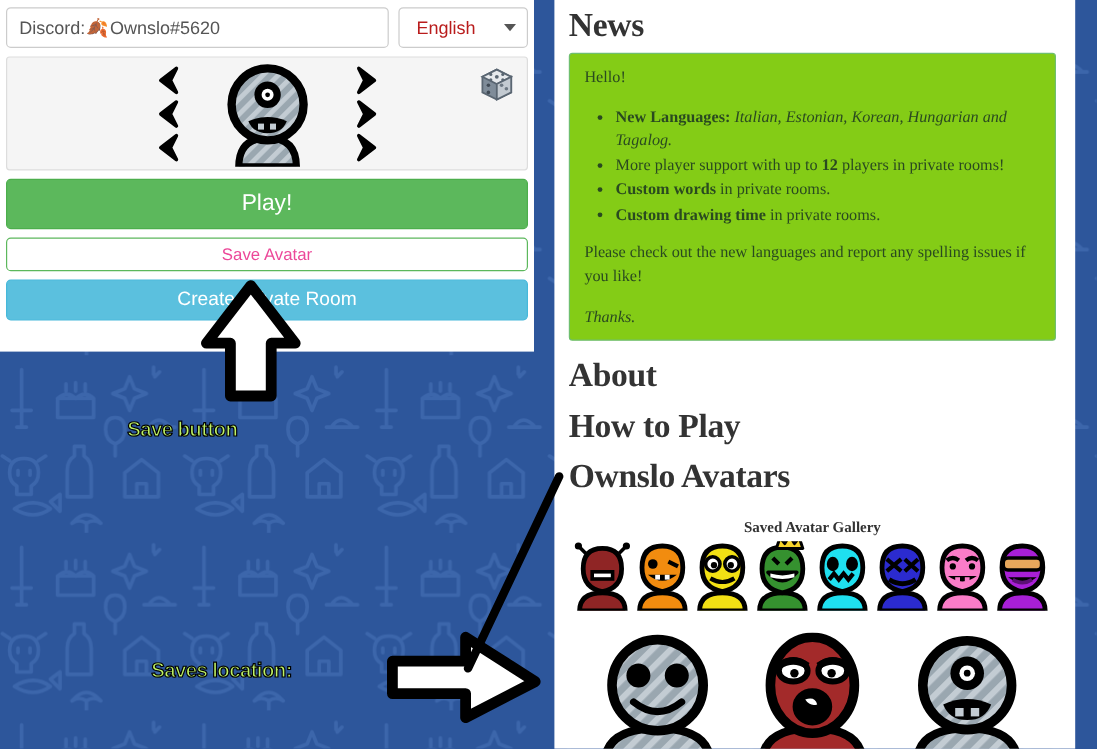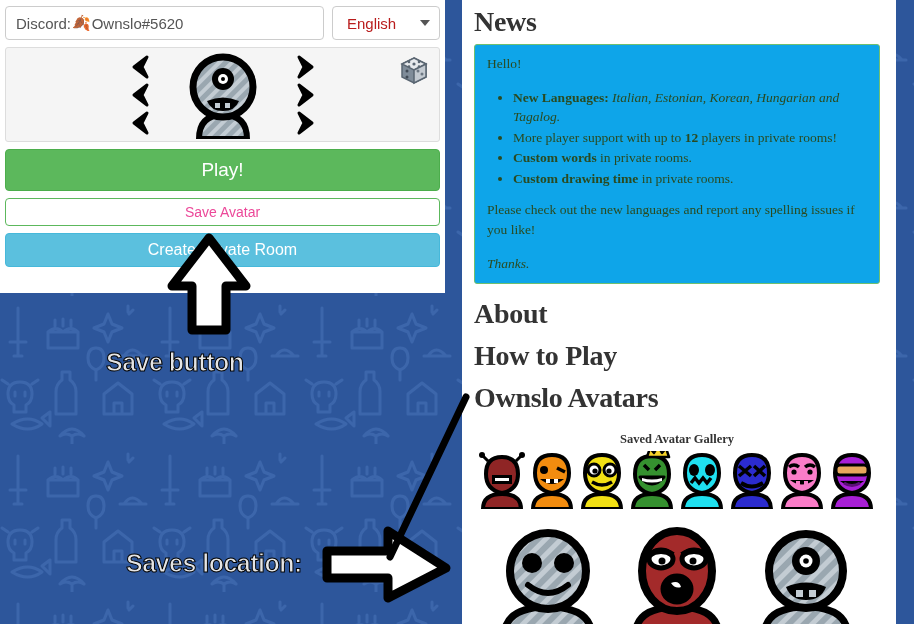--- a/index.html
+++ b/index.html
@@ -85,7 +85,7 @@
   }
   #news-heading { margin-bottom:6px; }
   #news-box {
-    border:1px solid #6fbf6f; background:#0ea5e9; border-radius:3px;
+    border:1px solid #6fbf6f; background:#84cc16; border-radius:3px;
     padding:9px 12px 10px 12px;
     font-size:13.5px; color:#2a4a20; line-height:1.45;
   }

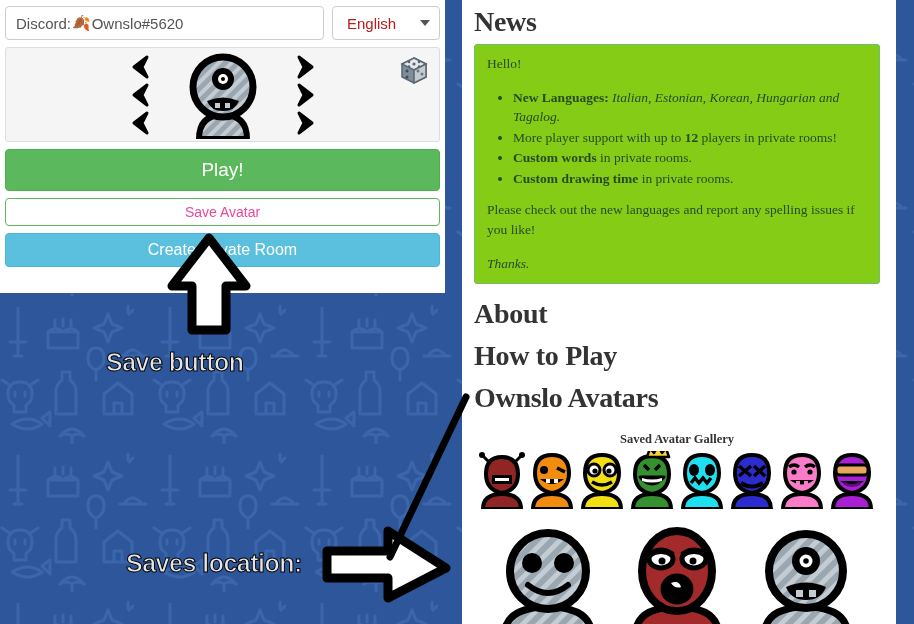--- a/index.html
+++ b/index.html
@@ -106,9 +106,9 @@
   
   #annotations { position:absolute; inset:0; z-index:5; pointer-events:none; }
   .anno-text {
-    position:absolute; color:#e5e5e5; font-weight:bold;
+    position:absolute; color:#bef264; font-weight:bold;
     font-family:"Liberation Sans", sans-serif;
-    font-size:25px; letter-spacing:-0.5px;
+    font-size:17px; letter-spacing:-0.5px;
     -webkit-text-stroke:1px #000;
   }
   #anno-save-label { left:106px; top:348px; }

